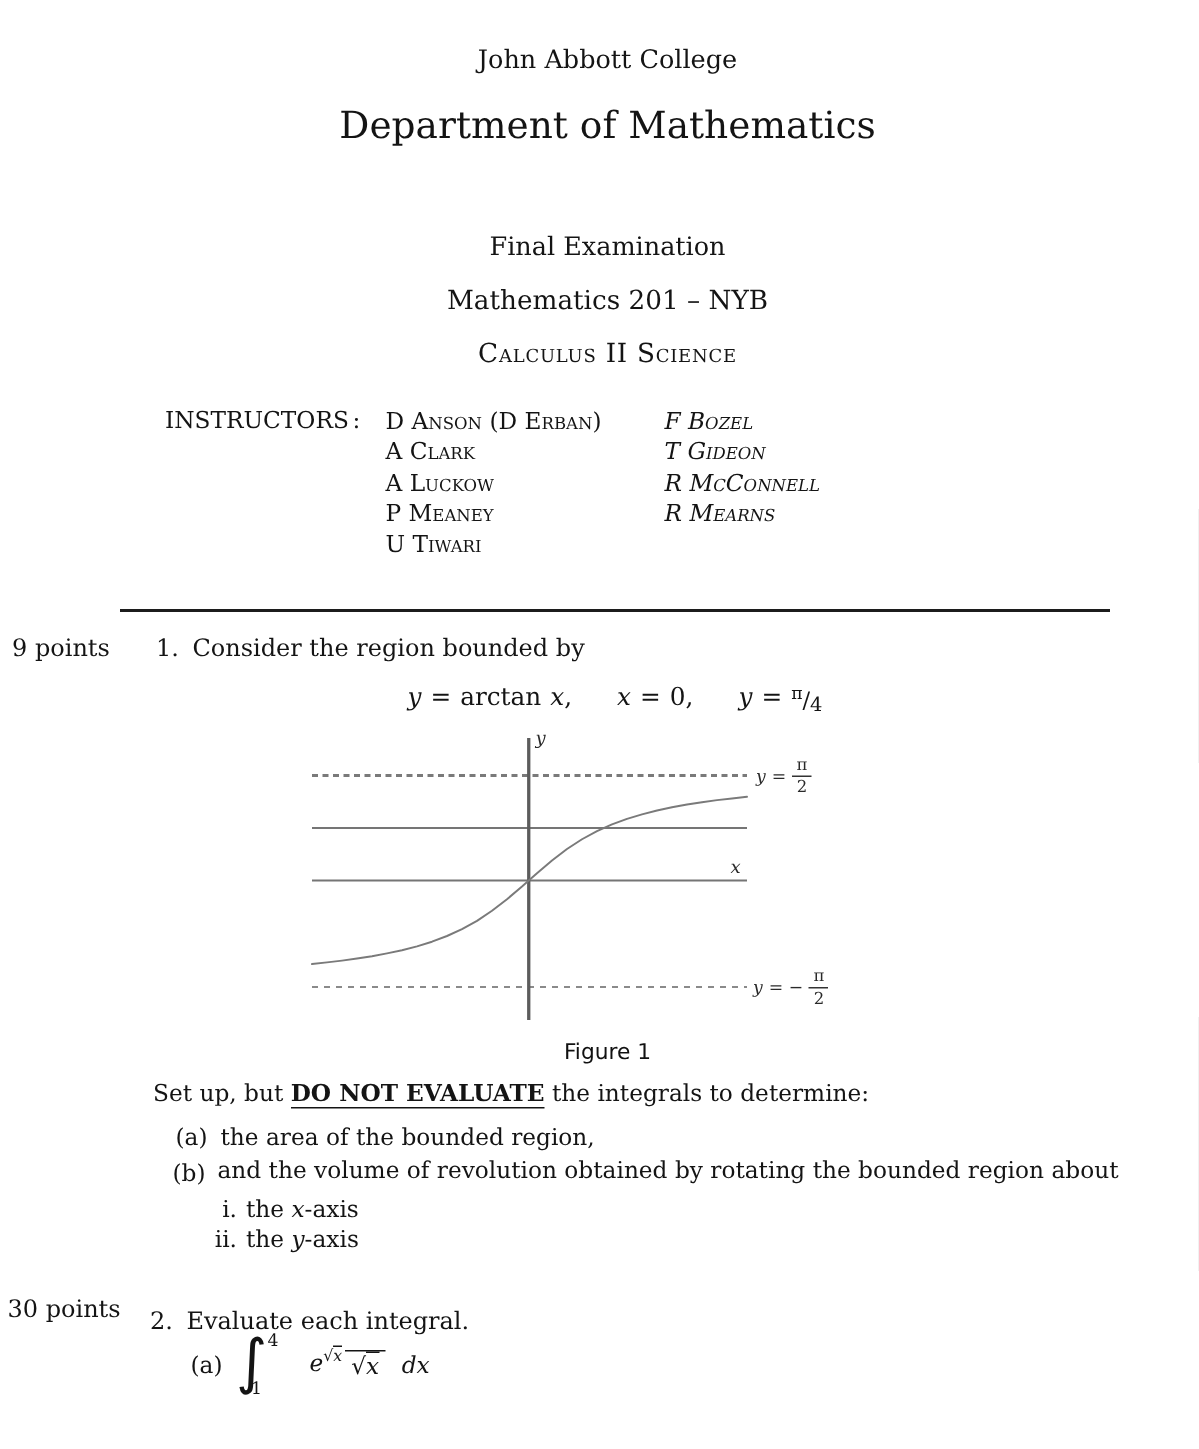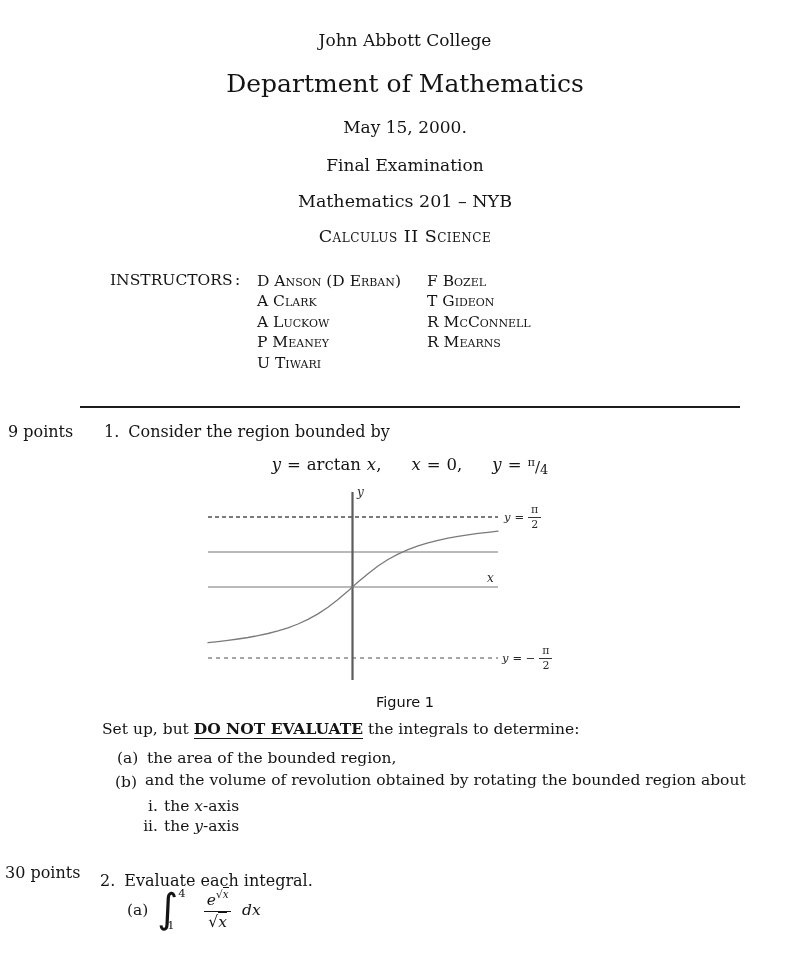--- a/index.html
+++ b/index.html
@@ -86,7 +86,6 @@
 
   <div class="abs center-line h-inst">John Abbott College</div>
   <div class="abs center-line h-dept">Department of Mathematics</div>
-  <div class="abs center-line h-date">May 15, 2000.</div>
   <div class="abs center-line h-exam">Final Examination</div>
   <div class="abs center-line h-course">Mathematics 201 – NYB</div>
   <div class="abs center-line h-title">Calculus II Science</div>

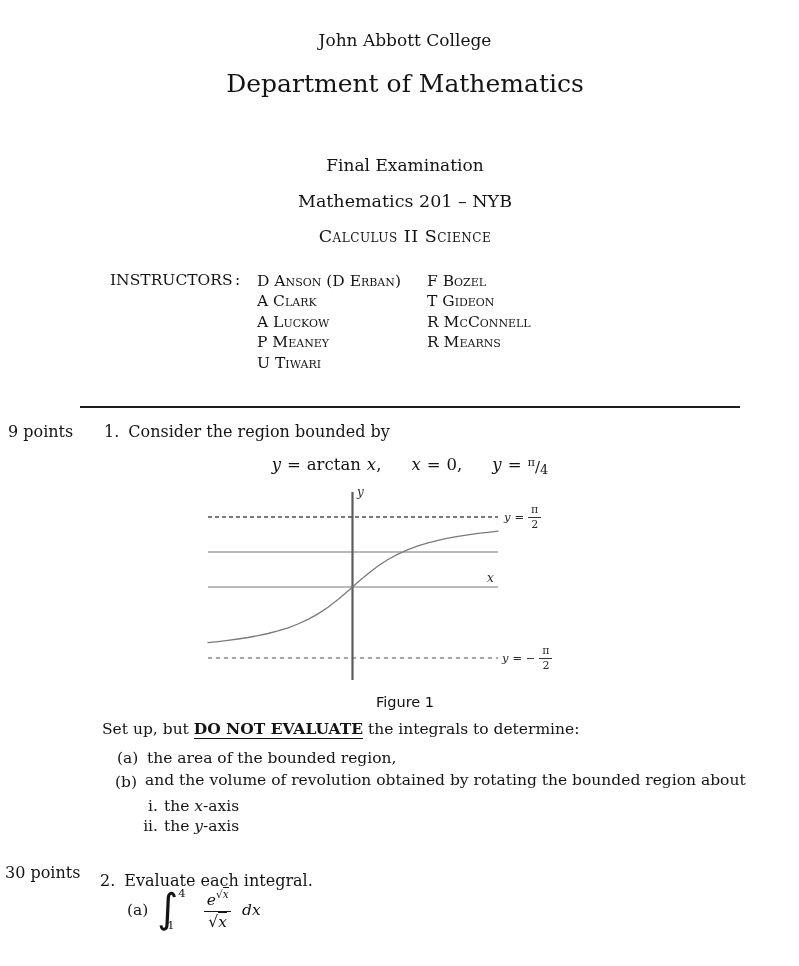--- a/index.html
+++ b/index.html
@@ -25,7 +25,7 @@
   .inst-col{list-style:none; margin:0; padding:0; font-variant:small-caps;}
   .inst-col li{height:20.4px; line-height:20.4px; white-space:nowrap;}
   .col1{left:147px; top:0;}
-  .col2{left:317px; top:0;}
+  .col2{left:333px; top:0;font-style:italic;}
 
   .rule{left:80px; top:406px; width:660px; height:2px; background:#1c1c1c;}
 

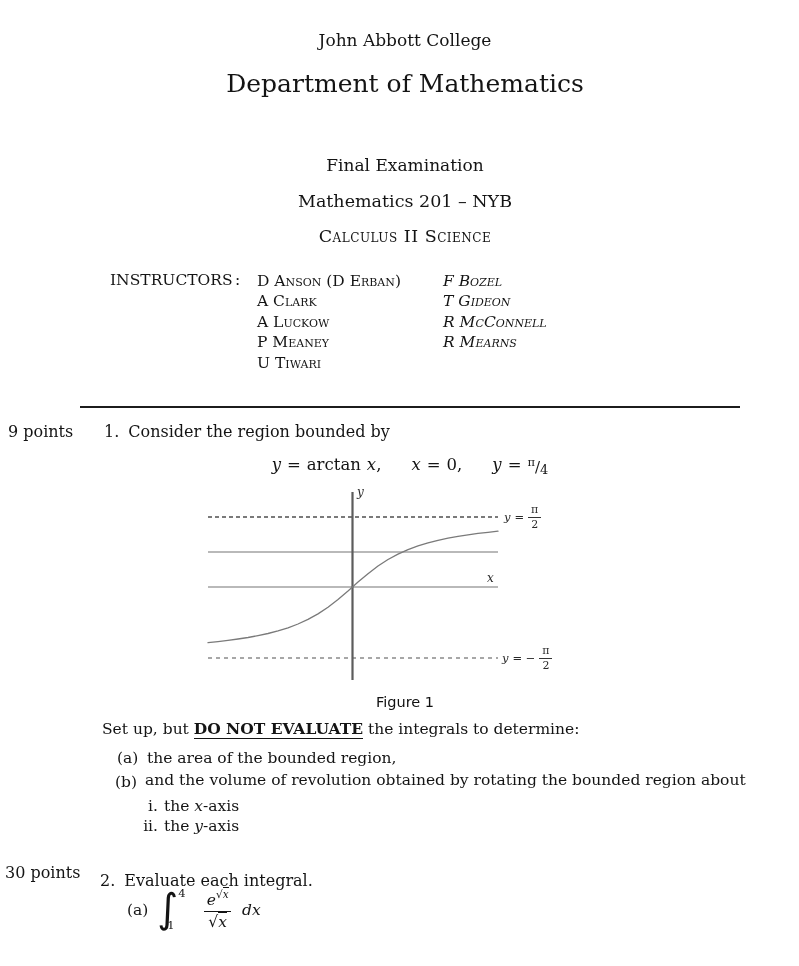--- a/index.html
+++ b/index.html
@@ -71,7 +71,7 @@
            font-family:"DejaVu Sans", sans-serif; color:#141414;}
   .uplim{position:absolute; top:1px; left:21px; font-size:11.5px;}
   .lolim{position:absolute; bottom:3px; left:10px; font-size:11.5px;}
-  .bigfrac{display:inline-flex; flex-direction:column; align-items:center; line-height:1.1;}
+  .bigfrac{display:inline-flex; flex-direction:row; align-items:center; line-height:1.1;}
   .bigfrac .num{font-size:15.5px; padding:0 2px 2px 2px;}
   .bigfrac .den{border-top:1.2px solid #141414; font-size:15.5px; padding:2px 4px 0 4px;}
   .bigfrac i{font-style:italic;}

